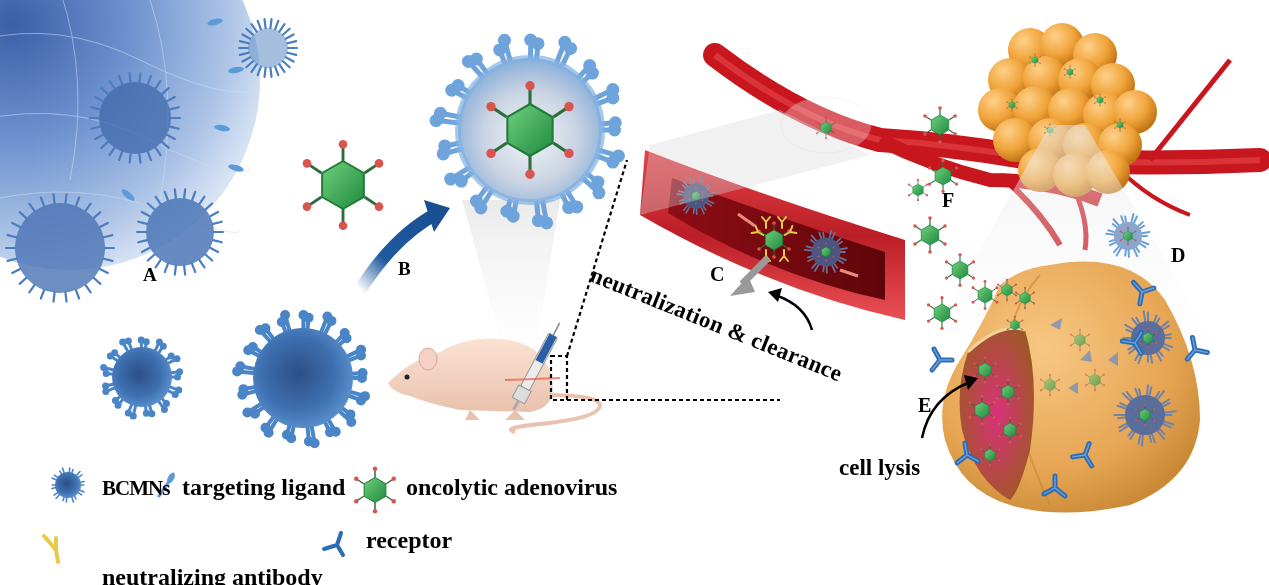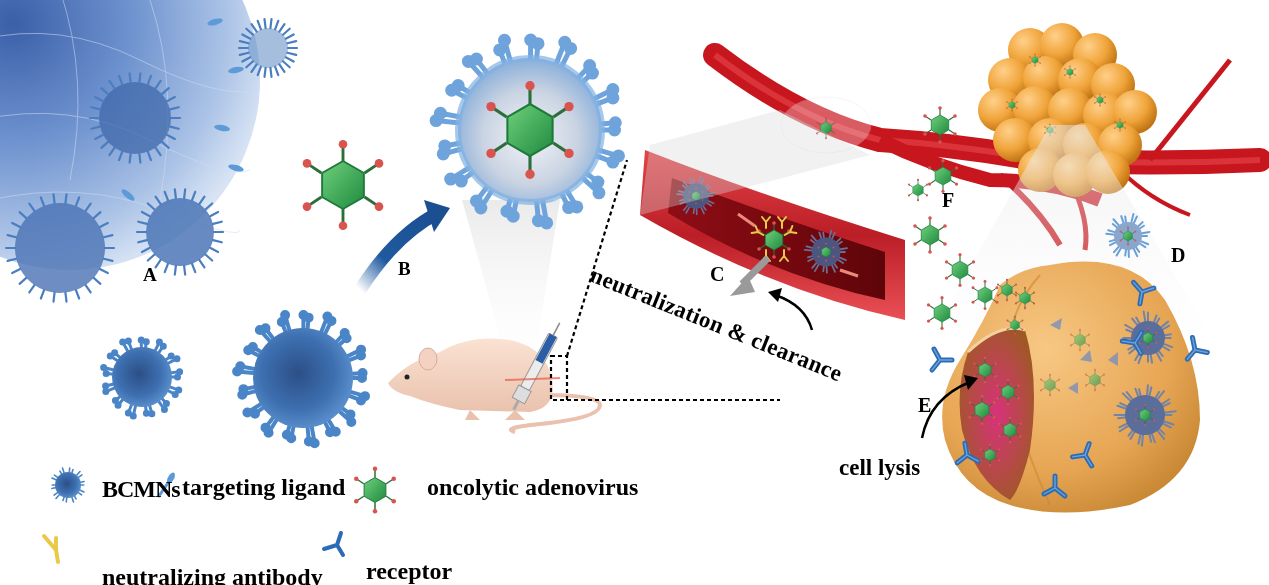--- a/index.html
+++ b/index.html
@@ -839,7 +839,7 @@
 <div id="neut-text" class="lbl">neutralization &amp; clearance</div>
 <div class="lbl" style="left:839px; top:435px; font-size:23px;margin-top:20px;">cell lysis</div>
 
-<div class="legend-text" style="left:102px; top:476px; font-size:24px; letter-spacing:-1px;">BCMNs</div>
+<div class="legend-text" style="left:102px; top:476px; font-size:21px; letter-spacing:-1px;">BCMNs</div>
 <div class="legend-text" style="left:182px; top:474px;">targeting ligand</div>
 <div class="legend-text" style="left:427px; top:474px;">oncolytic adenovirus</div>
 <div class="legend-text" style="left:102px; top:564px;">neutralizing antibody</div>

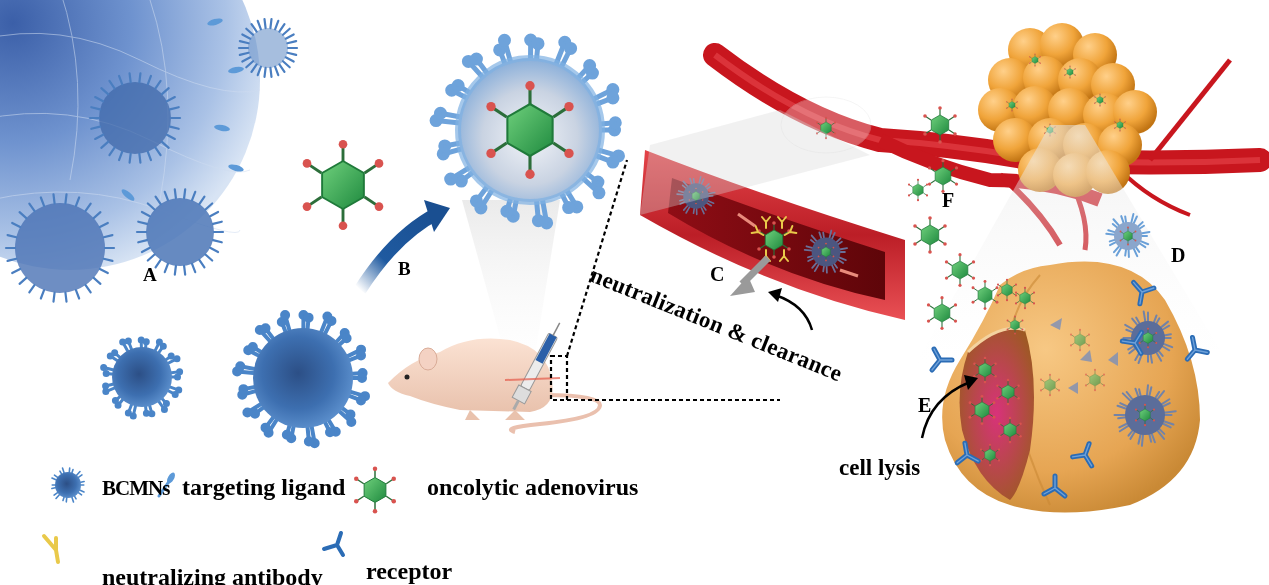--- a/index.html
+++ b/index.html
@@ -841,7 +841,7 @@
 
 <div class="legend-text" style="left:102px; top:476px; font-size:21px; letter-spacing:-1px;">BCMNs</div>
 <div class="legend-text" style="left:182px; top:474px;">targeting ligand</div>
-<div class="legend-text" style="left:427px; top:474px;">oncolytic adenovirus</div>
+<div class="legend-text" style="left:406px; top:474px;">oncolytic adenovirus</div>
 <div class="legend-text" style="left:102px; top:564px;">neutralizing antibody</div>
 <div class="legend-text" style="left:366px; top:558px;text-align:right;">receptor</div>
 

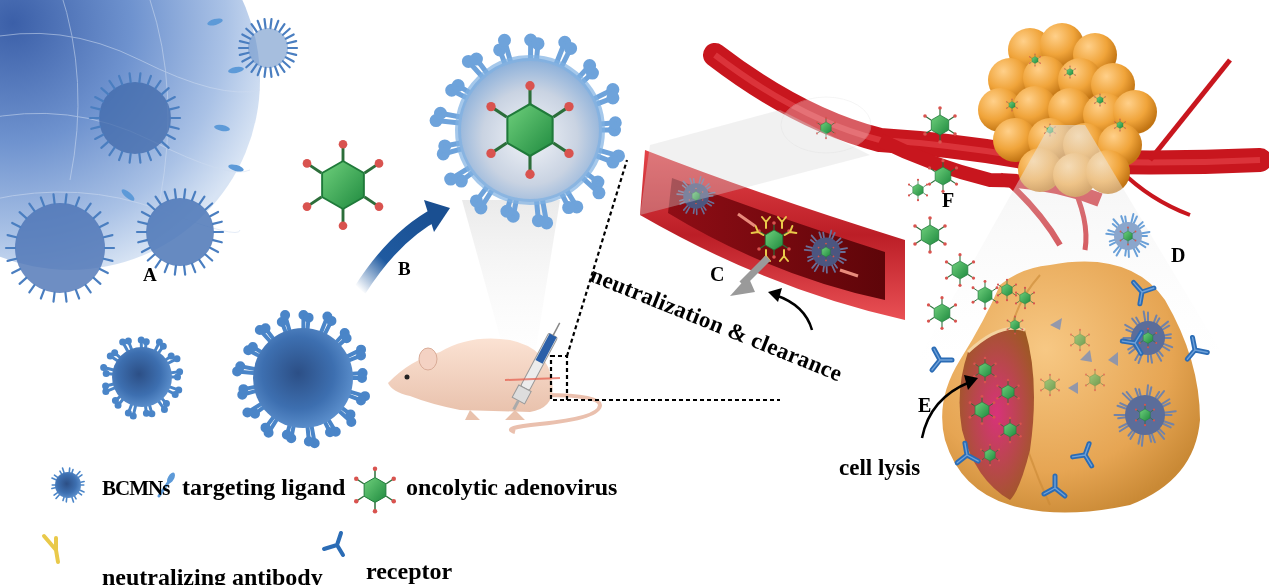--- a/index.html
+++ b/index.html
@@ -843,6 +843,6 @@
 <div class="legend-text" style="left:182px; top:474px;">targeting ligand</div>
 <div class="legend-text" style="left:406px; top:474px;">oncolytic adenovirus</div>
 <div class="legend-text" style="left:102px; top:564px;">neutralizing antibody</div>
-<div class="legend-text" style="left:366px; top:558px;text-align:right;">receptor</div>
+<div class="legend-text" style="left:366px; top:527px;text-align:right;">receptor</div>
 
 </body></html>

